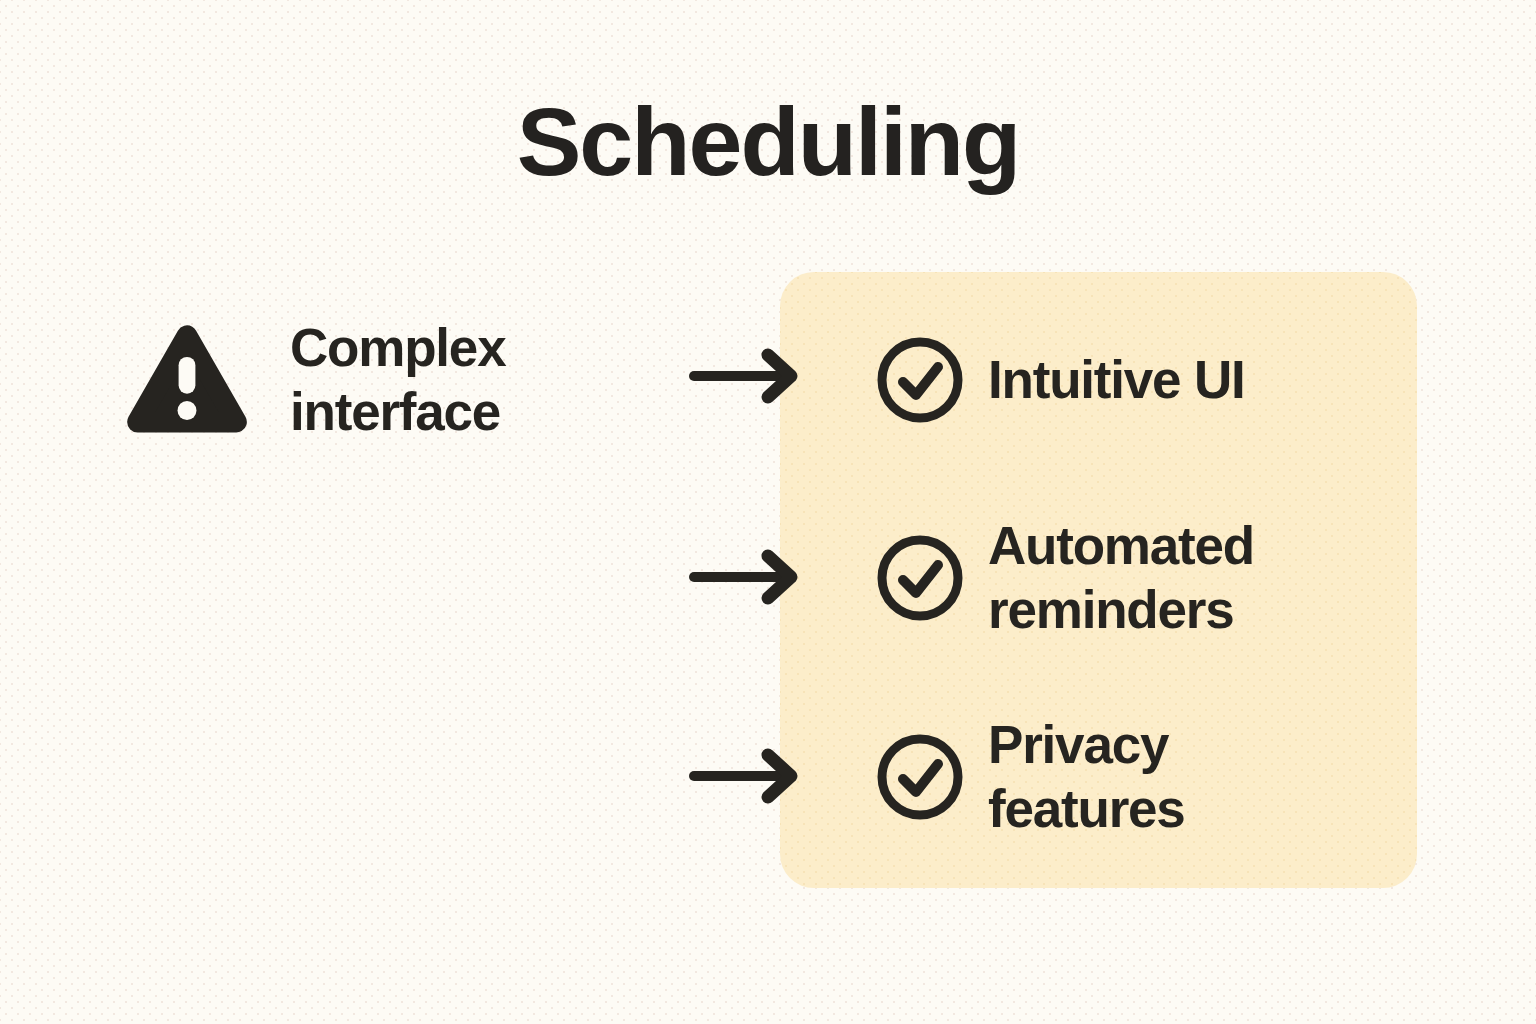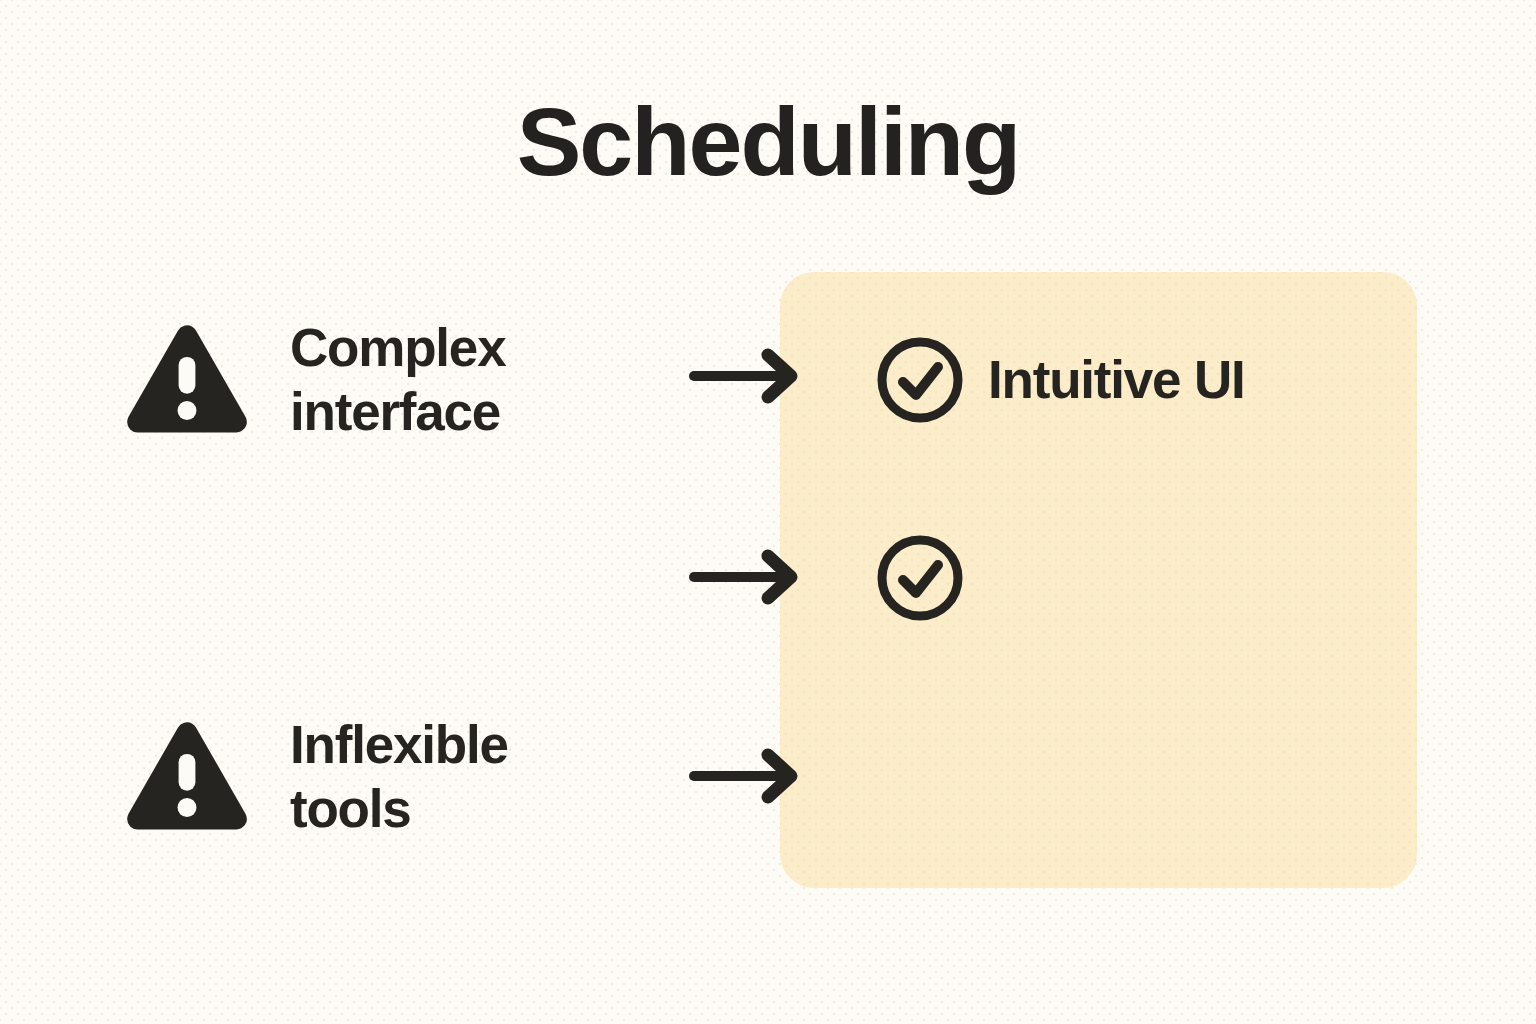--- a/index.html
+++ b/index.html
@@ -115,6 +115,8 @@
       <circle cx="44" cy="44" r="38" fill="none" stroke="#262420" stroke-width="9"></circle>
       <path d="M27 46 L40 59 L62 31" fill="none" stroke="#262420" stroke-width="10" stroke-linecap="round" stroke-linejoin="round"></path>
     </svg>
+    <div class="item-label">Automated
+reminders</div>
   </div>
 
   <div class="item problem-item row3">

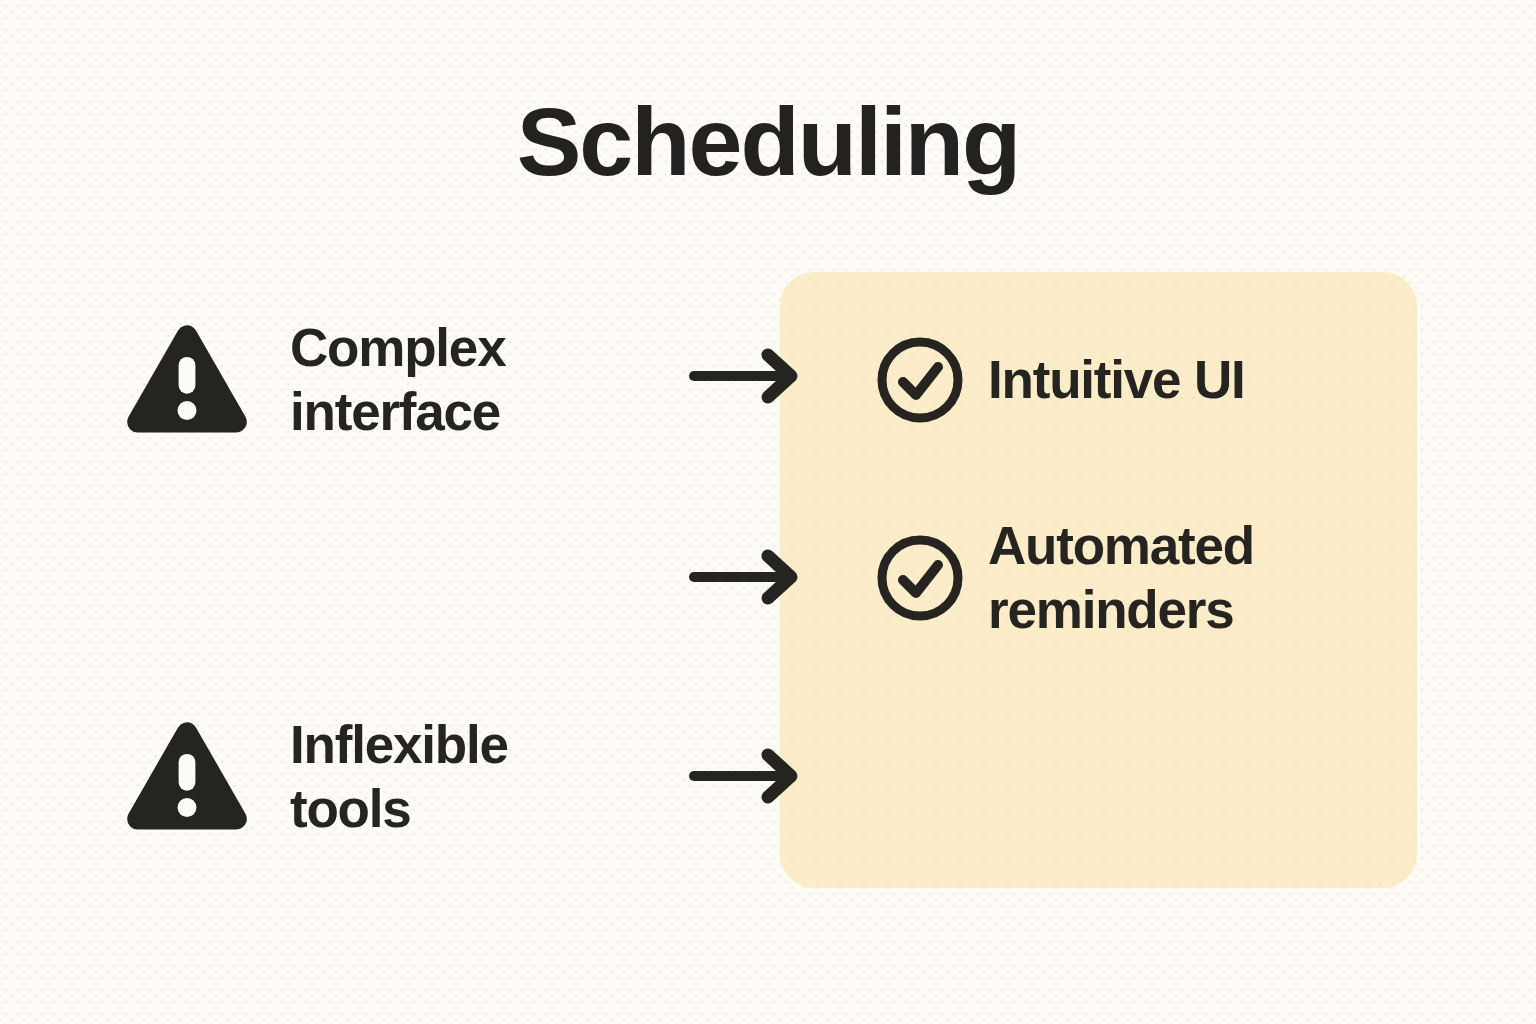--- a/index.html
+++ b/index.html
@@ -119,15 +119,6 @@
 reminders</div>
   </div>
 
-  <div class="item problem-item row3">
-    <svg class="icon-box" width="126" height="116" viewBox="0 0 120 110">
-      <path d="M60 13 L107 95 L13 95 Z" fill="#262420" stroke="#262420" stroke-width="20" stroke-linejoin="round"></path>
-      <rect x="52" y="33" width="16" height="35" rx="8" fill="#fdfbf5"></rect>
-      <circle cx="60" cy="84" r="9" fill="#fdfbf5"></circle>
-    </svg>
-    <div class="item-label">Inflexible
-tools</div>
-  </div>
 
   <svg class="arrow a3" viewBox="0 0 118 56">
     <line x1="6" y1="28" x2="98" y2="28" stroke="#262420" stroke-width="10" stroke-linecap="round"></line>

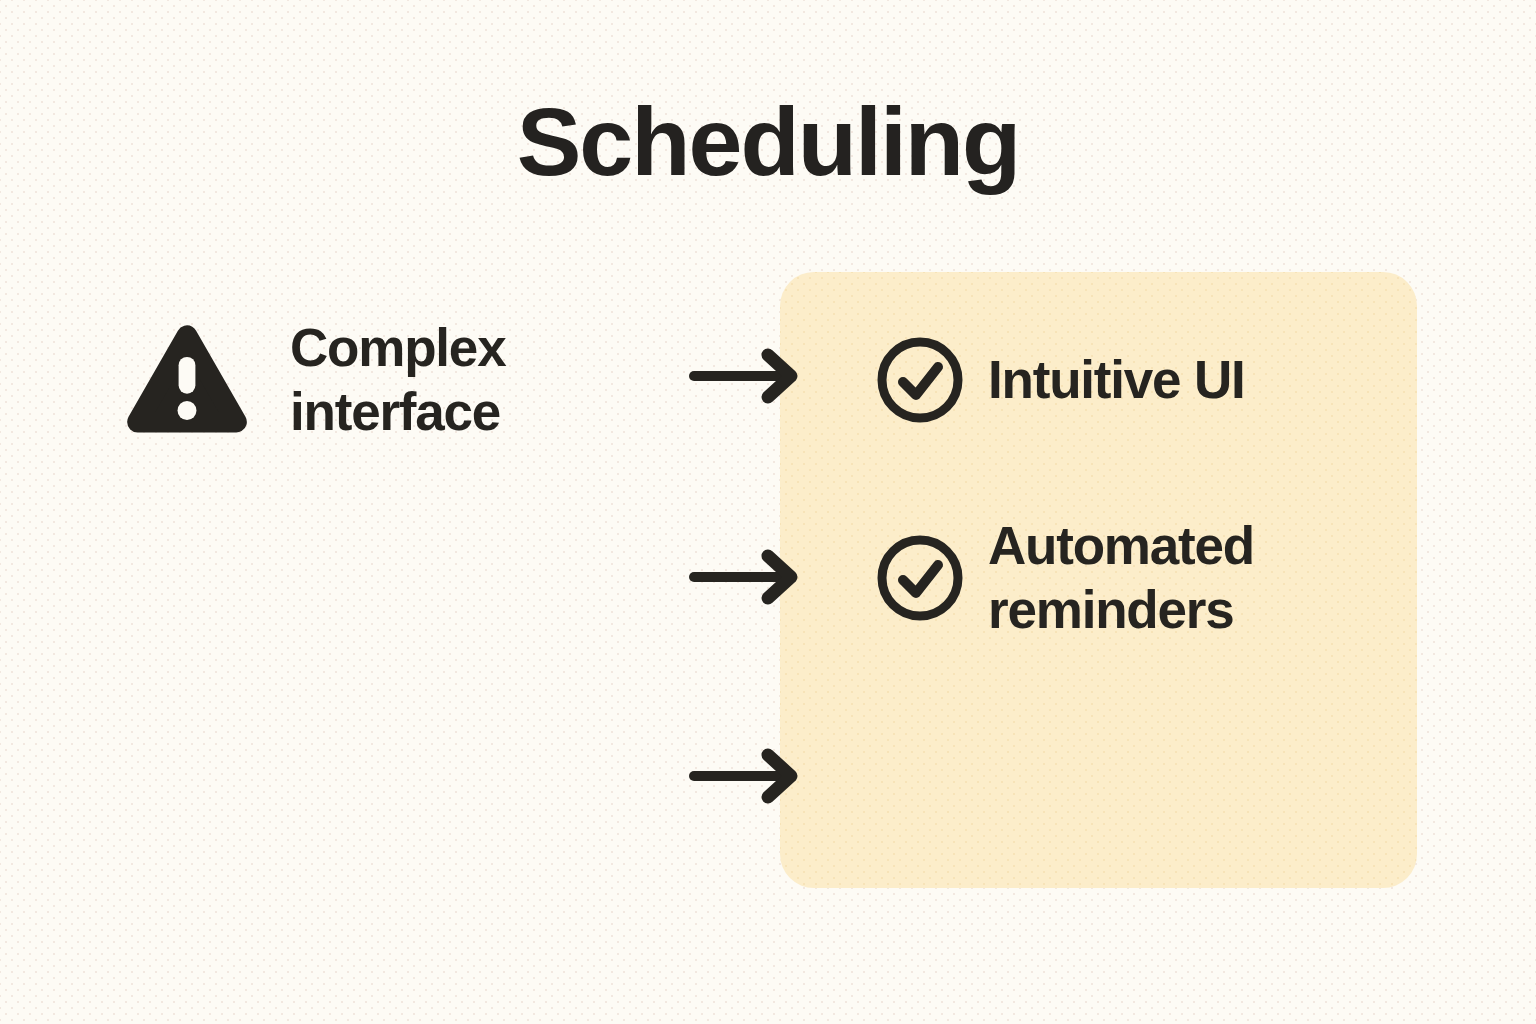--- a/index.html
+++ b/index.html
@@ -125,6 +125,14 @@
     <path d="M80 7 L103 28 L80 49" fill="none" stroke="#262420" stroke-width="13" stroke-linecap="round" stroke-linejoin="round"></path>
   </svg>
 
+  <div class="item solution-item row3">
+    <svg class="icon-box" width="88" height="88" viewBox="0 0 88 88">
+      <circle cx="44" cy="44" r="38" fill="none" stroke="#262420" stroke-width="9"></circle>
+      <path d="M27 46 L40 59 L62 31" fill="none" stroke="#262420" stroke-width="10" stroke-linecap="round" stroke-linejoin="round"></path>
+    </svg>
+    <div class="item-label">Privacy
+features</div>
+  </div>
 
 </div>
 

